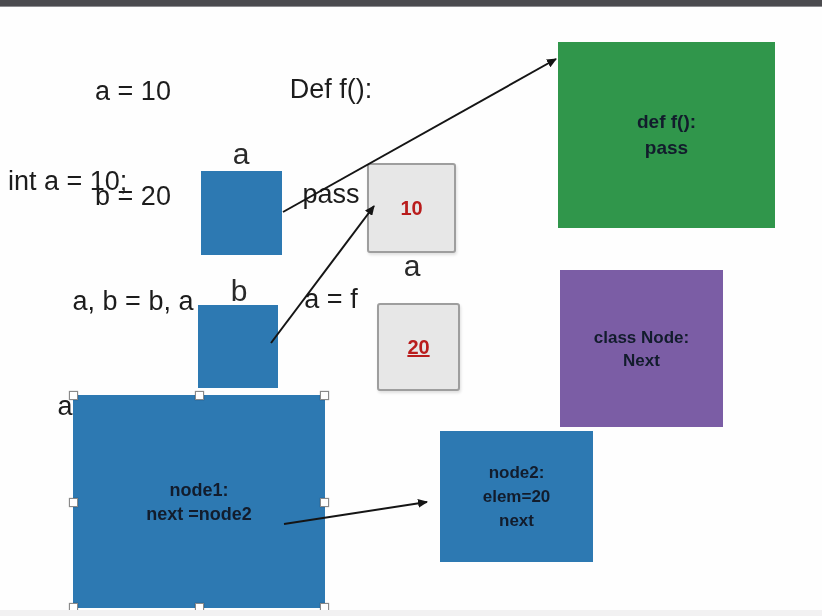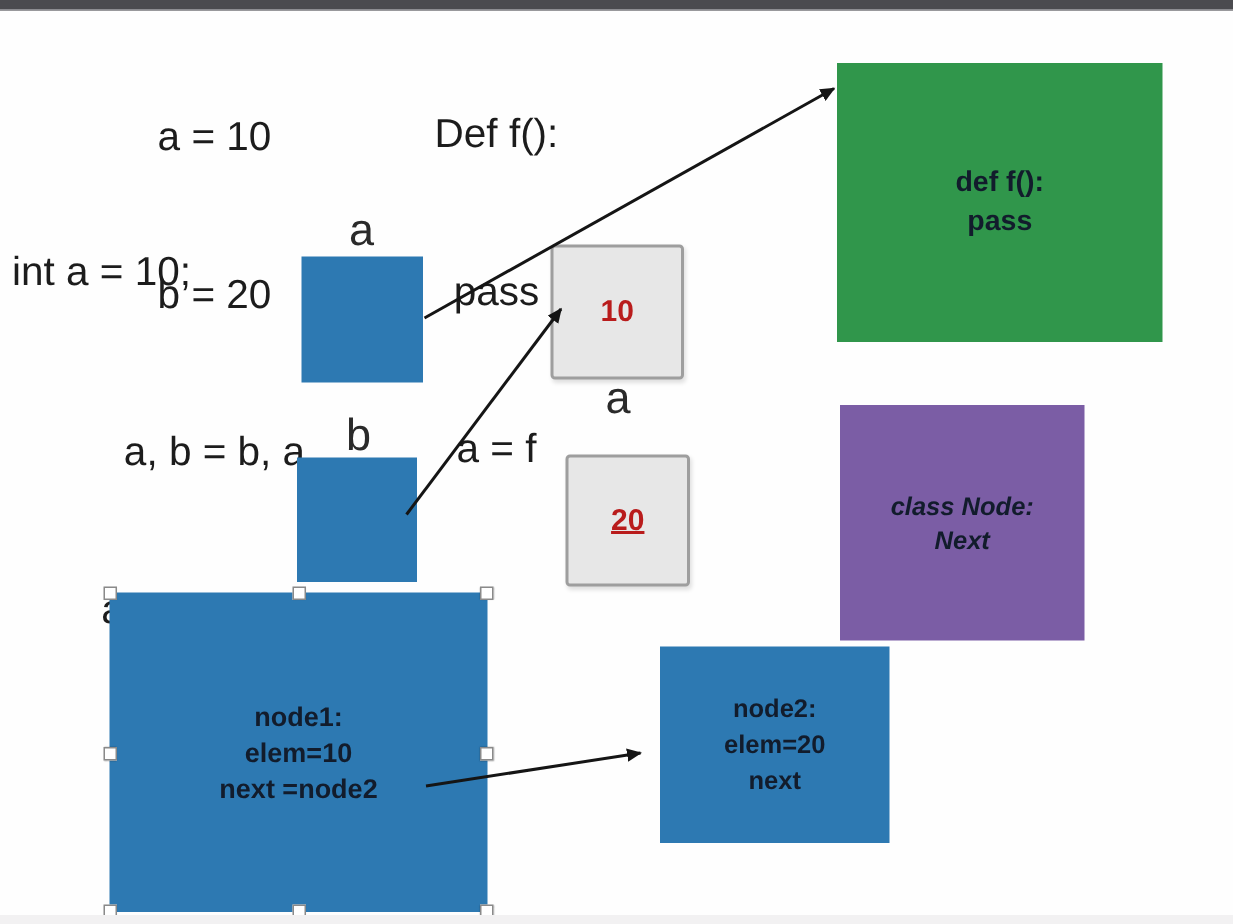--- a/index.html
+++ b/index.html
@@ -12,7 +12,7 @@
   .bottombar{position:absolute;left:0;top:610px;width:822px;height:6px;background:#f2f1f2;}
 
   .codeblock{position:absolute;color:#1c1c1c;font-size:27px;line-height:35px;text-align:center;white-space:pre;}
-  .swap{left:30px;top:4px;width:226px;}
+  .swap{left:20px;top:4px;width:226px;}
   .defblock{left:268px;top:2px;width:126px;}
   .intline{left:8px;top:164px;width:200px;text-align:left;}
 

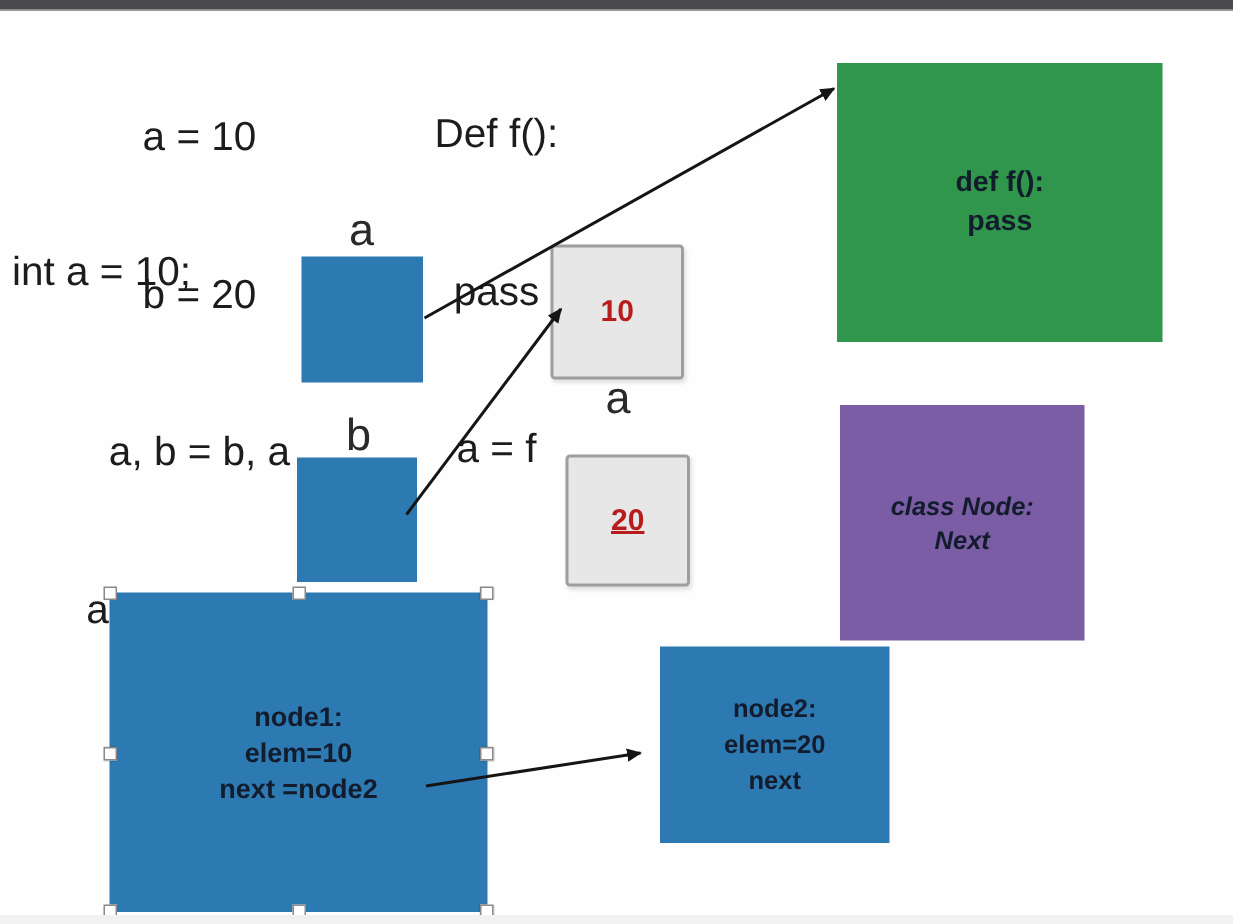--- a/index.html
+++ b/index.html
@@ -32,7 +32,7 @@
   }
 
   .func-txt{font-size:19px;line-height:26px;}
-  .class-txt{font-size:17px;line-height:23px;font-style:italic;}
+  .class-txt{font-size:17px;line-height:23px;}
   .node1-txt{font-size:18px;line-height:24px;}
   .node2-txt{font-size:17px;line-height:24px;}
 

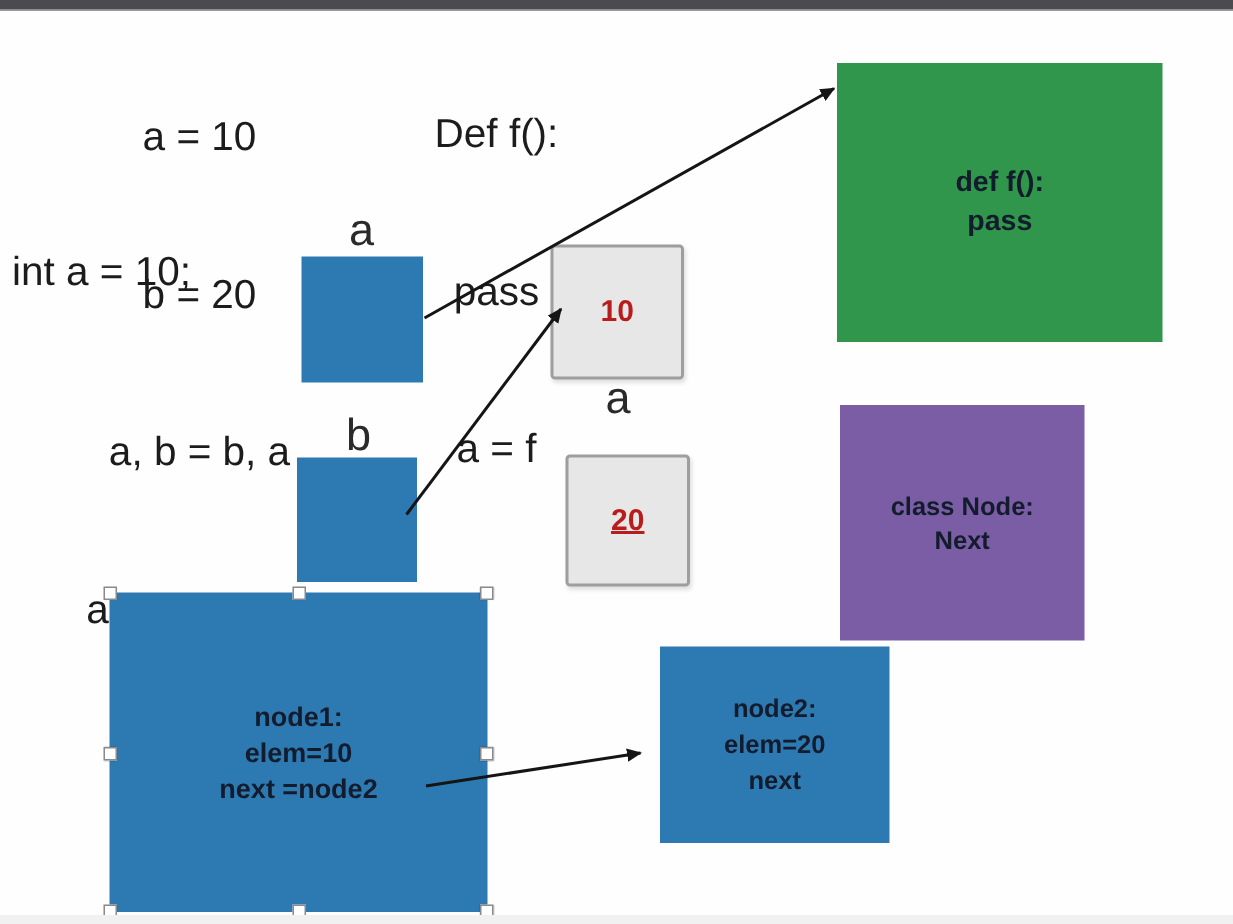--- a/index.html
+++ b/index.html
@@ -98,7 +98,6 @@
   <div class="shape blue" style="left:73px;top:395px;width:252px;height:213px;">
     <div class="txt node1-txt">
       <div>node1:</div>
-      <div>elem=10</div>
       <div>next =node2</div>
     </div>
     <div class="handle" style="left:-4px;top:-4px;"></div>

